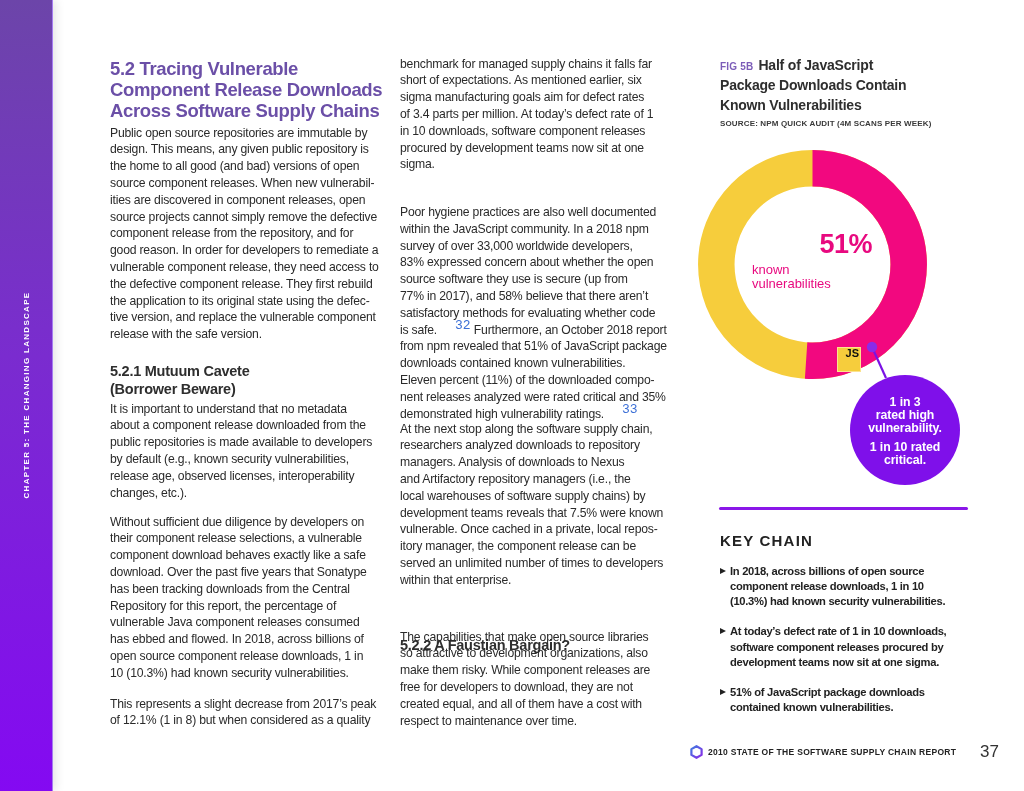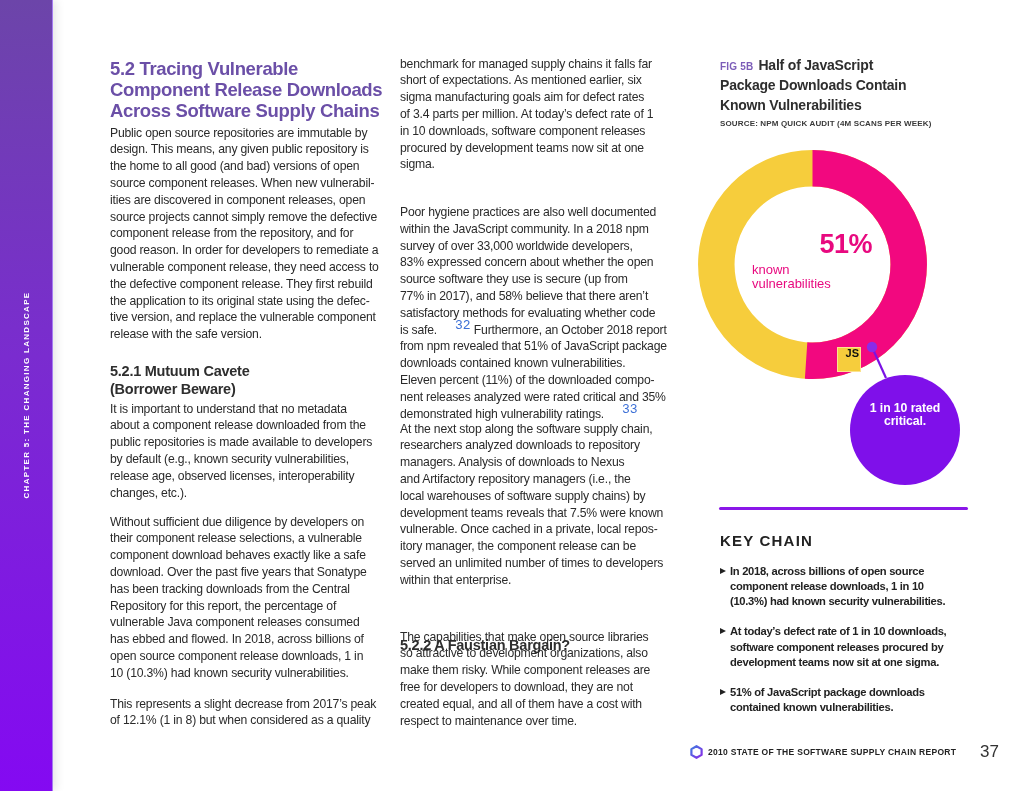--- a/index.html
+++ b/index.html
@@ -166,6 +166,9 @@
   </div>
 
 <div class="abs callout">
+  <div class="callout-line">1 in 3
+rated high
+vulnerability.</div>
   <div class="callout-line2">1 in 10 rated
 critical.</div>
 </div>

